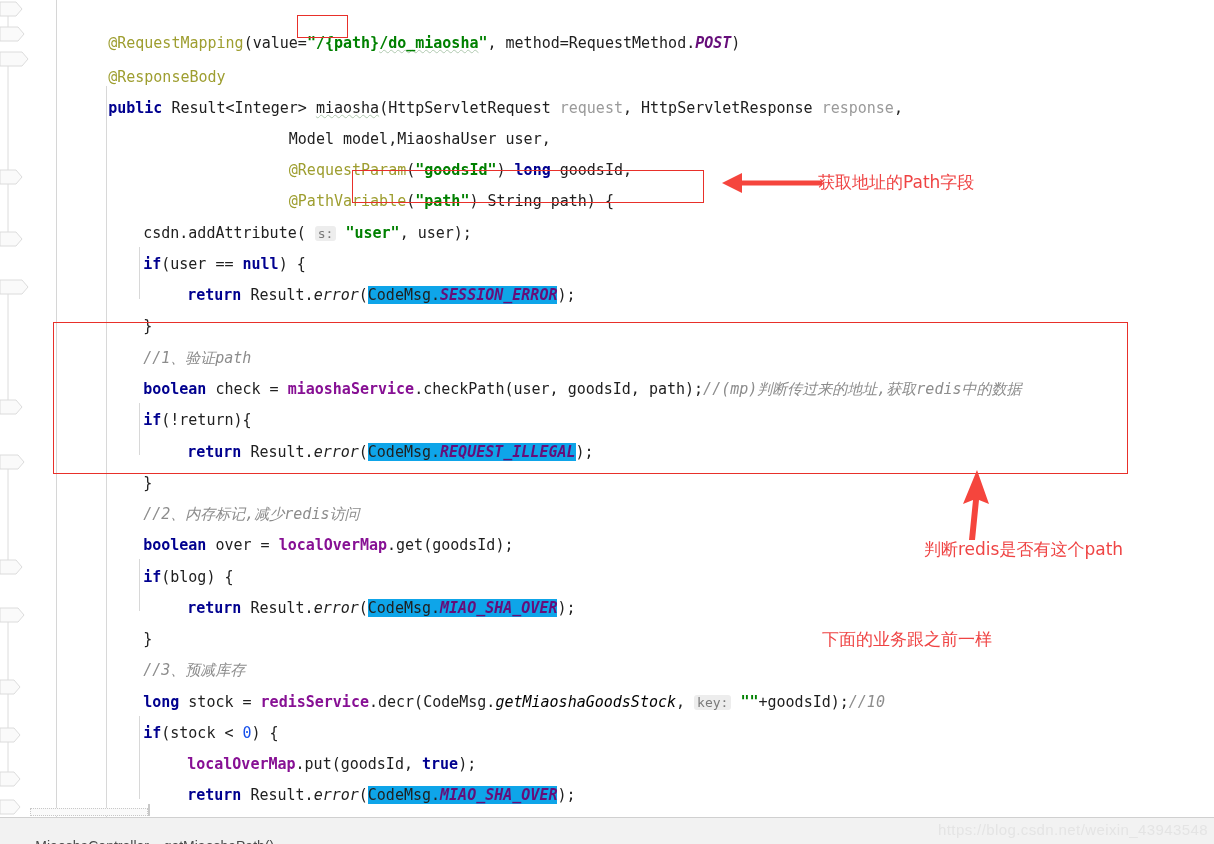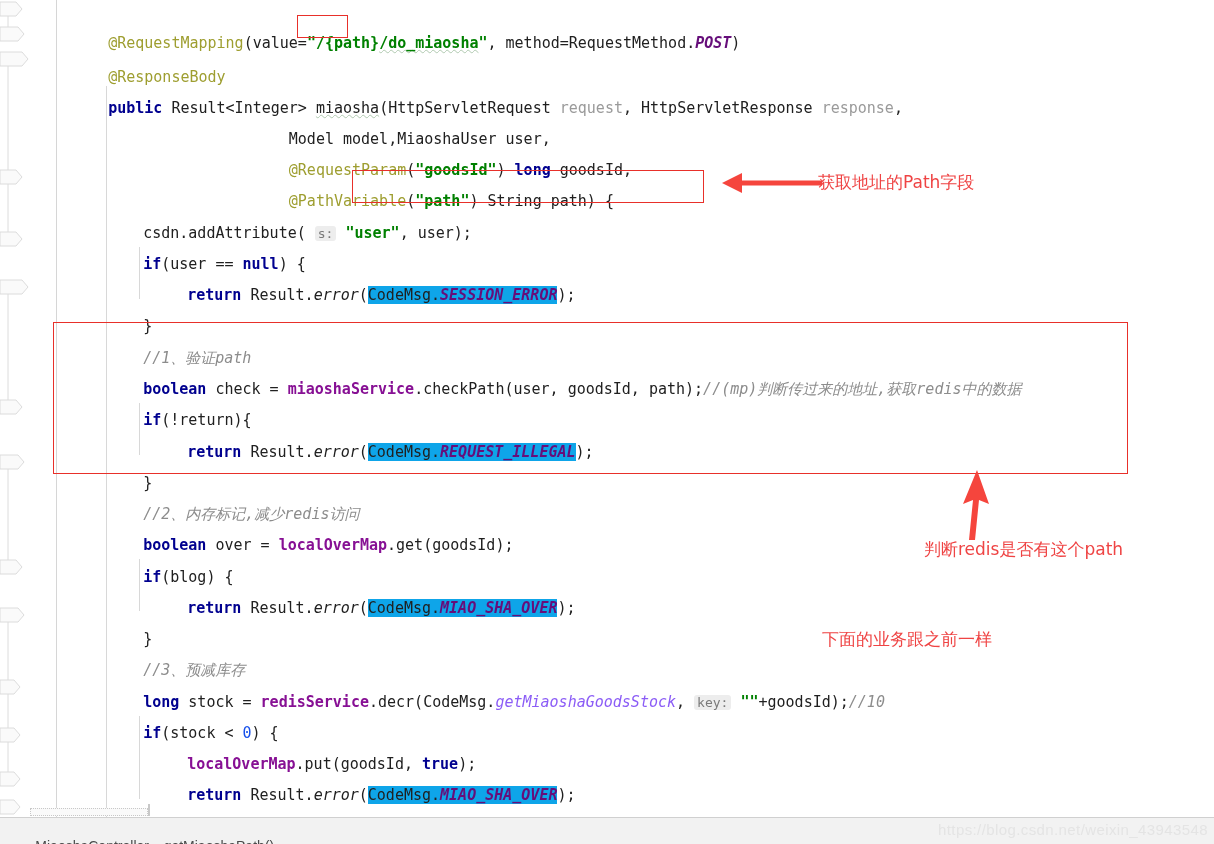--- a/index.html
+++ b/index.html
@@ -28,7 +28,7 @@
   .anno{color:#9e9e30;}
   .str{color:#008000;font-weight:bold;}
   .fldb{color:#871094;font-weight:bold;}
-  .stat{color:#8b5cf6;font-style:italic;text-align:right;}
+  .stat{color:#000000;font-style:italic;text-align:right;}
   .methi{color:#202020;font-style:italic;}
   .num{color:#1750eb;}
   .cmt{color:#8c8c8c;font-style:italic;}

